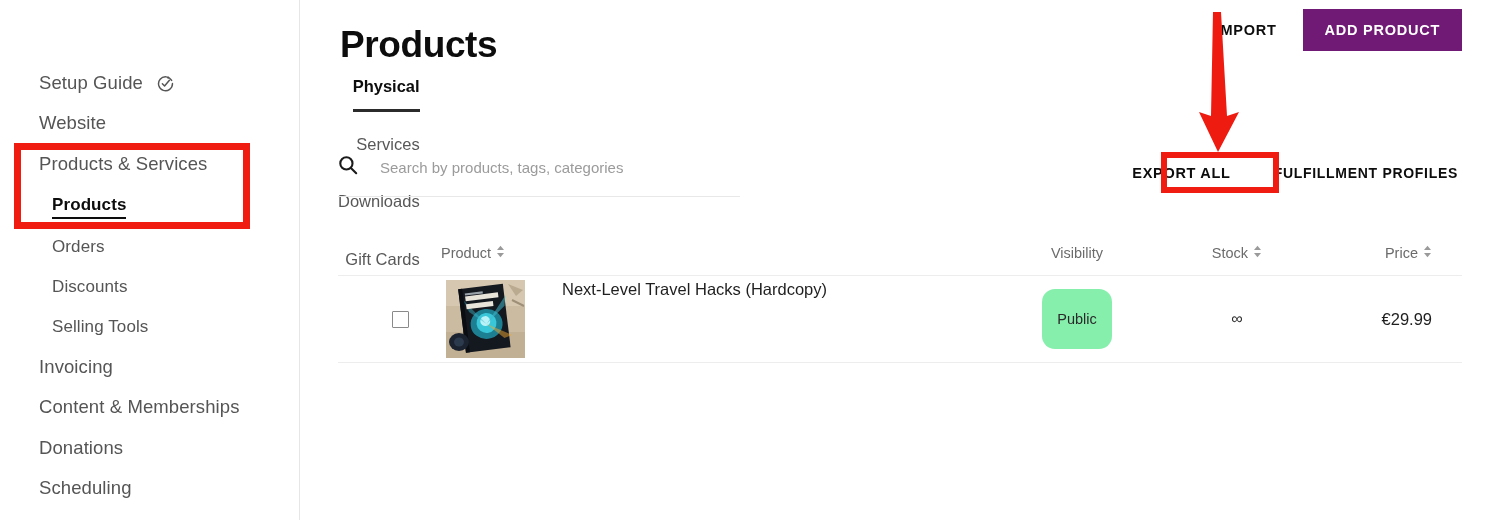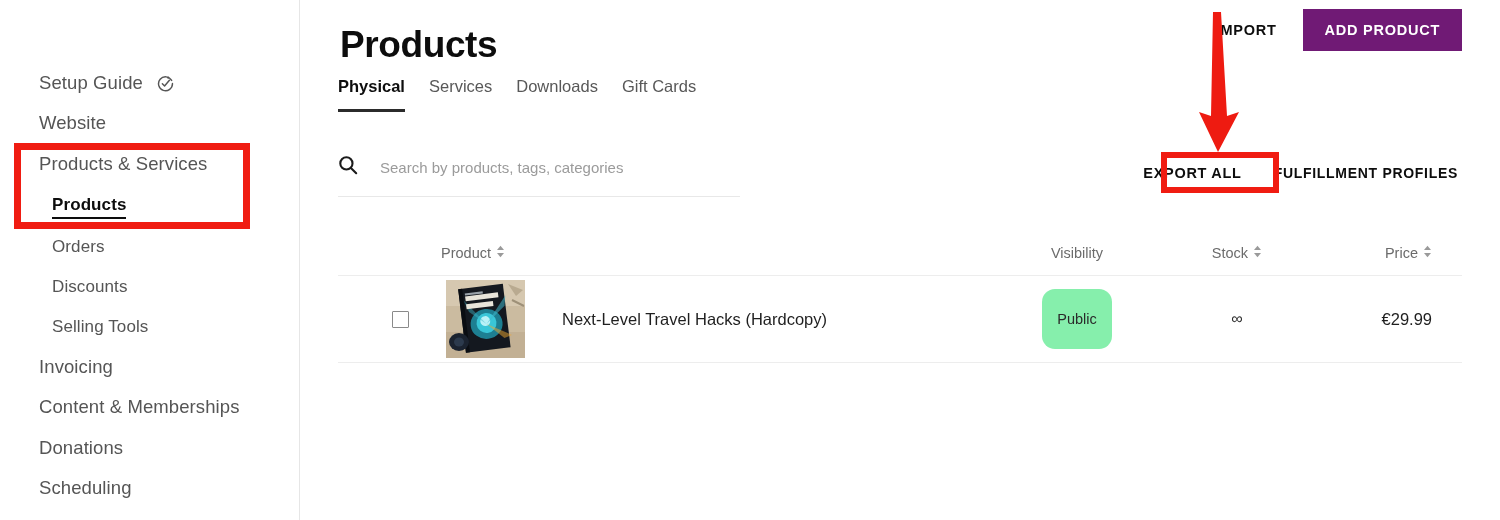--- a/index.html
+++ b/index.html
@@ -127,6 +127,7 @@
     display: flex;
     align-items: flex-end;
     gap: 24px;
+    flex-direction: column;
   }
   .tab {
     font-size: 16.5px;

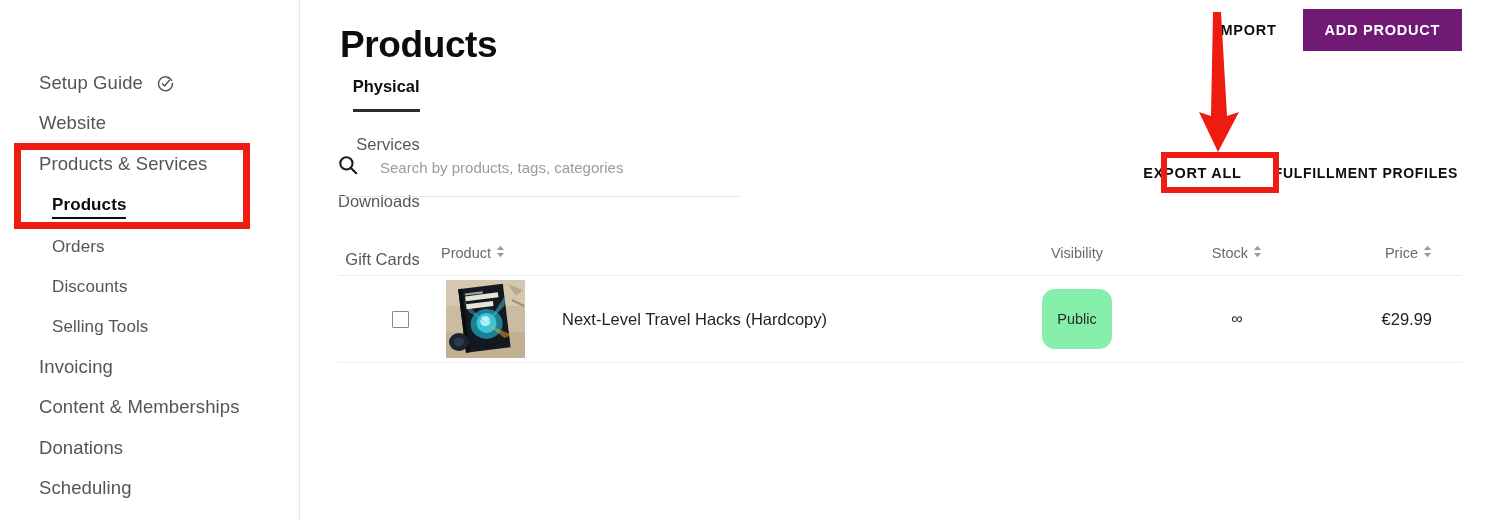--- a/index.html
+++ b/index.html
@@ -175,7 +175,7 @@
     top: 163px;
     display: flex;
     align-items: center;
-    gap: 0px;
+    gap: 11px;
   }
   #export-all-button {
     font-size: 14.5px;

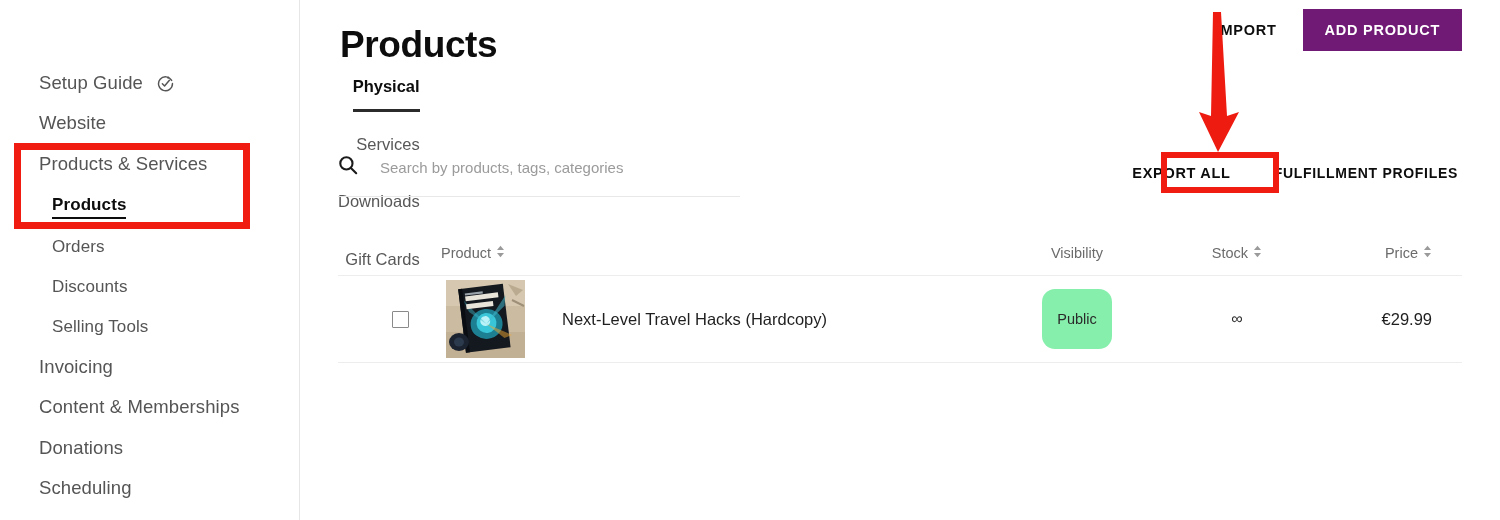--- a/index.html
+++ b/index.html
@@ -247,7 +247,7 @@
     border-bottom: 1px solid #ededed;
   }
   .col-check { flex: 0 0 66px; display: flex; align-items: center; justify-content: flex-start; padding-left: 54px; box-sizing: border-box; }
-  .col-product { flex: 1 1 auto; display: flex; align-items: center; padding-left: 37px; box-sizing: border-box; }
+  .col-product { flex: 1 1 auto; display: flex; align-items: flex-start; padding-left: 37px; box-sizing: border-box; }
   .col-visibility { flex: 0 0 170px; display: flex; align-items: flex-end; justify-content: center; }
   .col-stock { flex: 0 0 150px; display: flex; align-items: center; justify-content: center; }
   .col-price { flex: 0 0 150px; display: flex; align-items: center; justify-content: flex-end; padding-right: 30px; box-sizing: border-box; }

